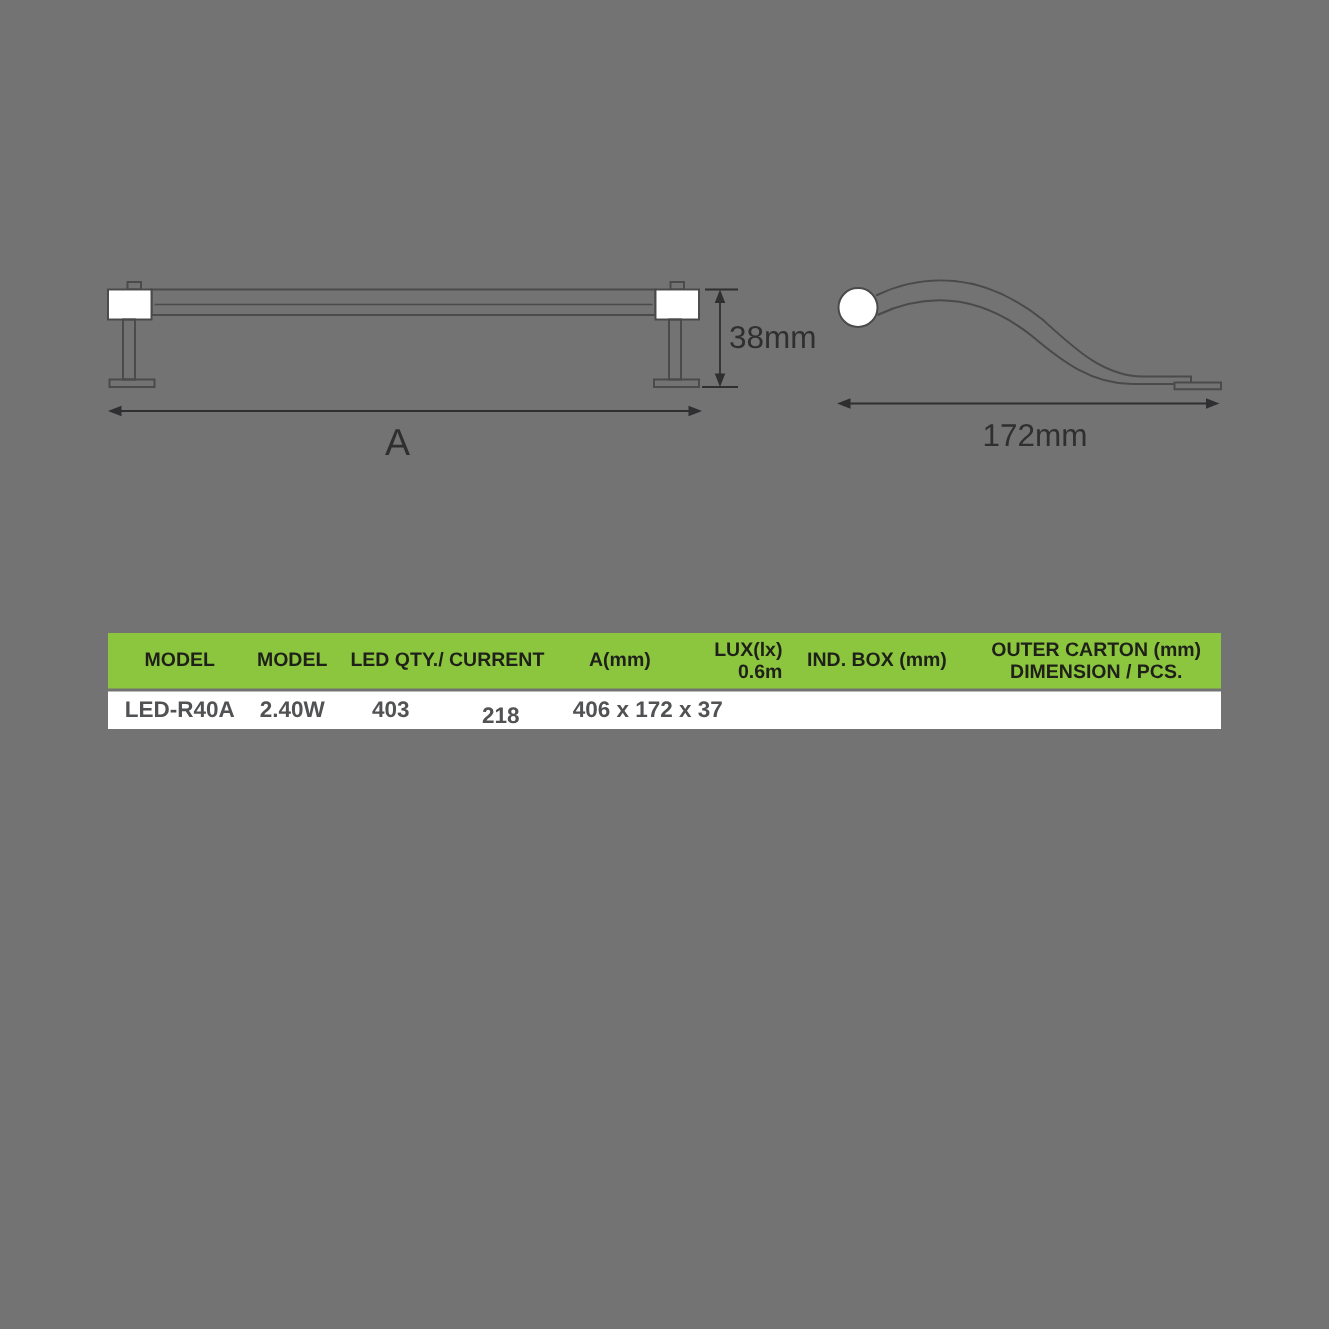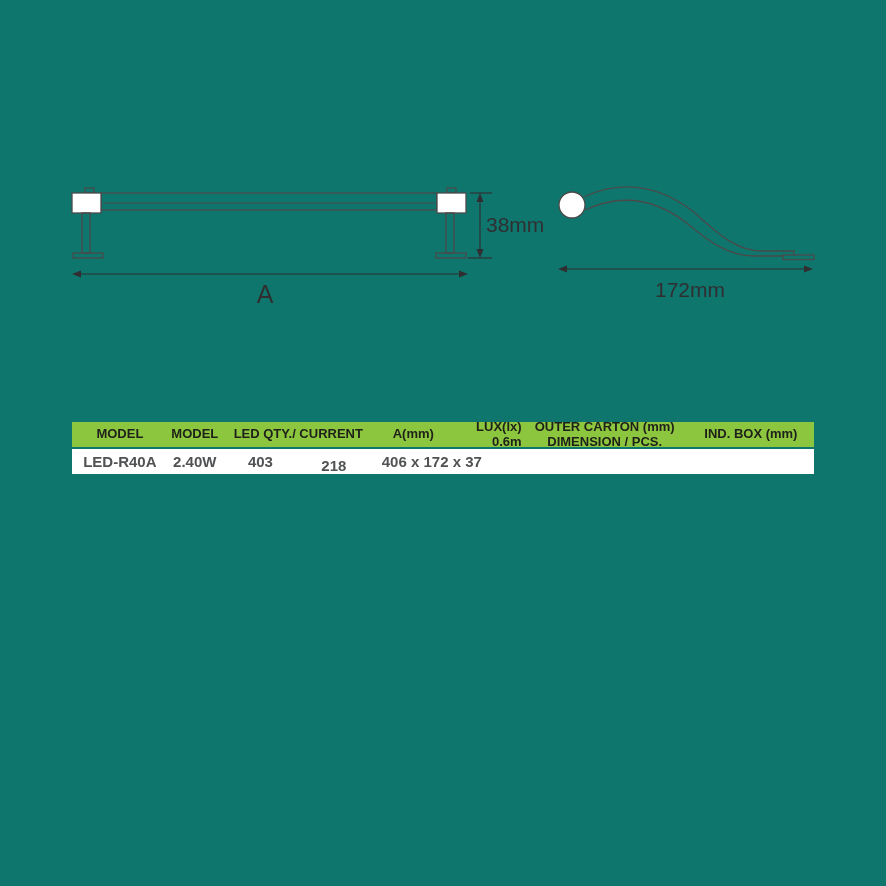--- a/index.html
+++ b/index.html
@@ -4,7 +4,7 @@
 <style>
   html, body { margin: 0; padding: 0; background: #ffffff; }
   body { width: 886px; height: 886px; font-family: "Liberation Sans", sans-serif; }
-  .page { position: relative; width: 886px; height: 886px; background: #0f766e; overflow: hidden; }
+  .page { position: relative; width: 886px; height: 886px; background: #737373; overflow: hidden; }
 
   
   .drawings { position: absolute; left: 0; top: 0; width: 886px; height: 360px; }

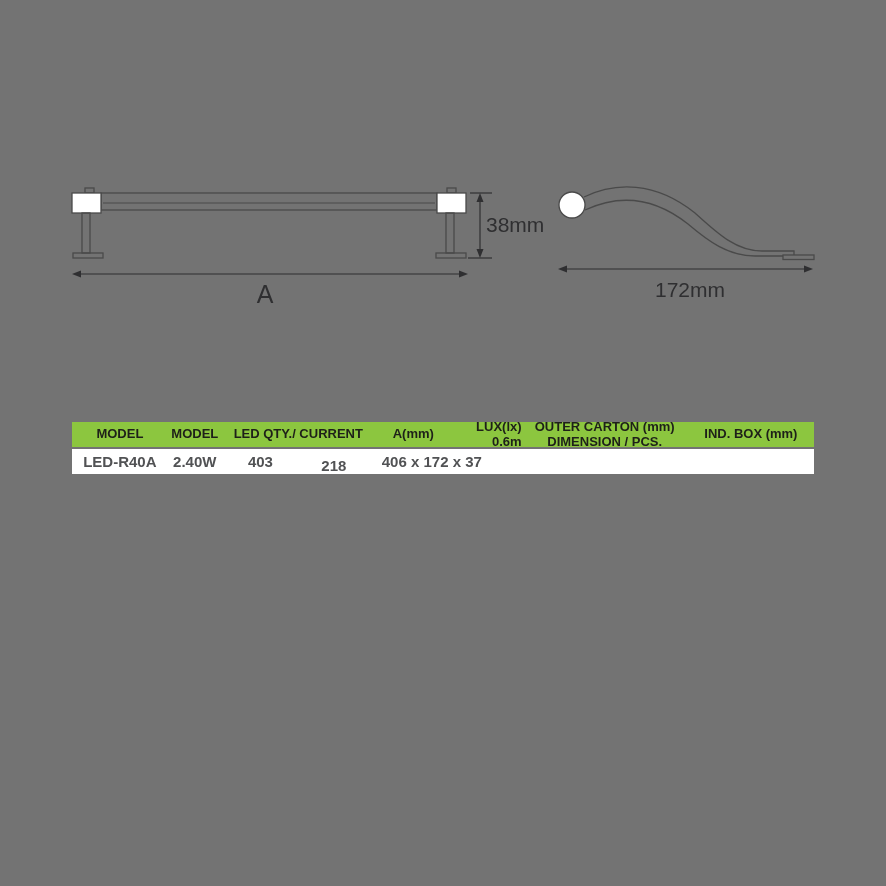--- a/index.html
+++ b/index.html
@@ -15,7 +15,7 @@
   
   .spec-table { position: absolute; left: 72px; top: 422px; width: 742px; display: flex; flex-direction: column; }
   .trow { display: flex; width: 100%; }
-  .thead { background: #8cc63f; height: 25px; margin-bottom: 2px; }
+  .thead { background: #8cc63f; height: 37px; margin-bottom: 2px; }
   .th { display: flex; flex-direction: column; justify-content: center; align-items: center;
         font-weight: bold; font-size: 13px; line-height: 1.08; color: #1e2019; text-align: center; }
   .tr { height: 25px; margin-bottom: 2px; }

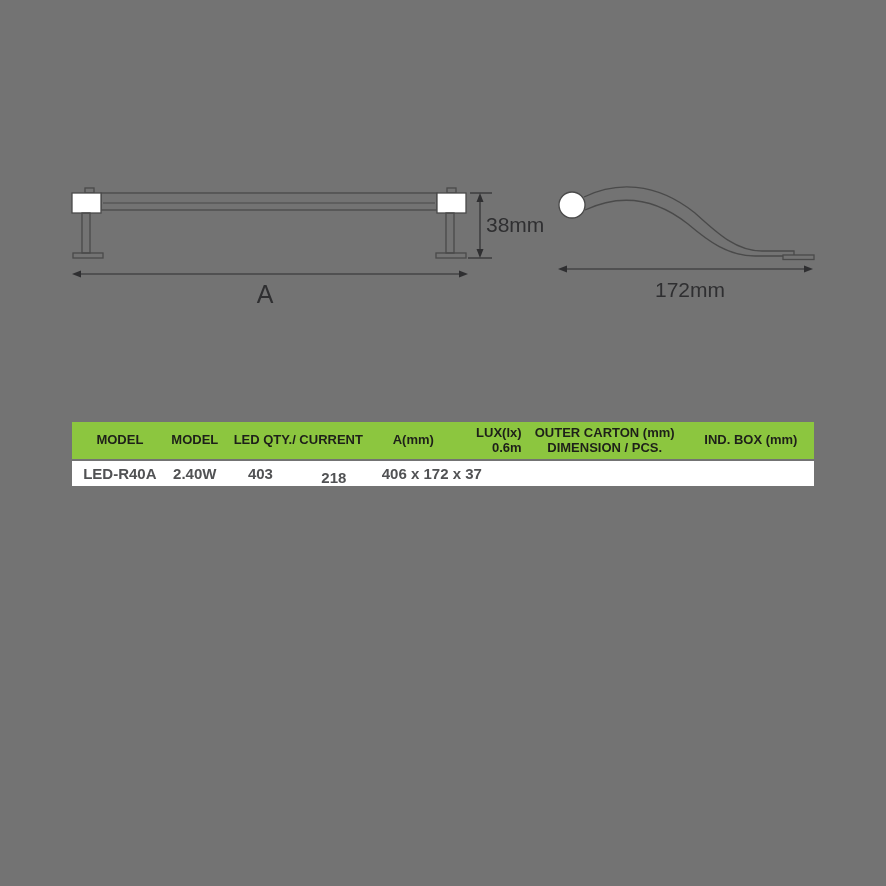--- a/index.html
+++ b/index.html
@@ -108,12 +108,12 @@
         <span>LUX(lx)</span>
         <span>0.6m</span>
       </div>
+      <div class="th c5">
+        <span>IND. BOX (mm)</span>
+      </div>
       <div class="th c6">
         <span>OUTER CARTON (mm)</span>
         <span>DIMENSION / PCS.</span>
-      </div>
-      <div class="th c5">
-        <span>IND. BOX (mm)</span>
       </div>
     </div>
 

